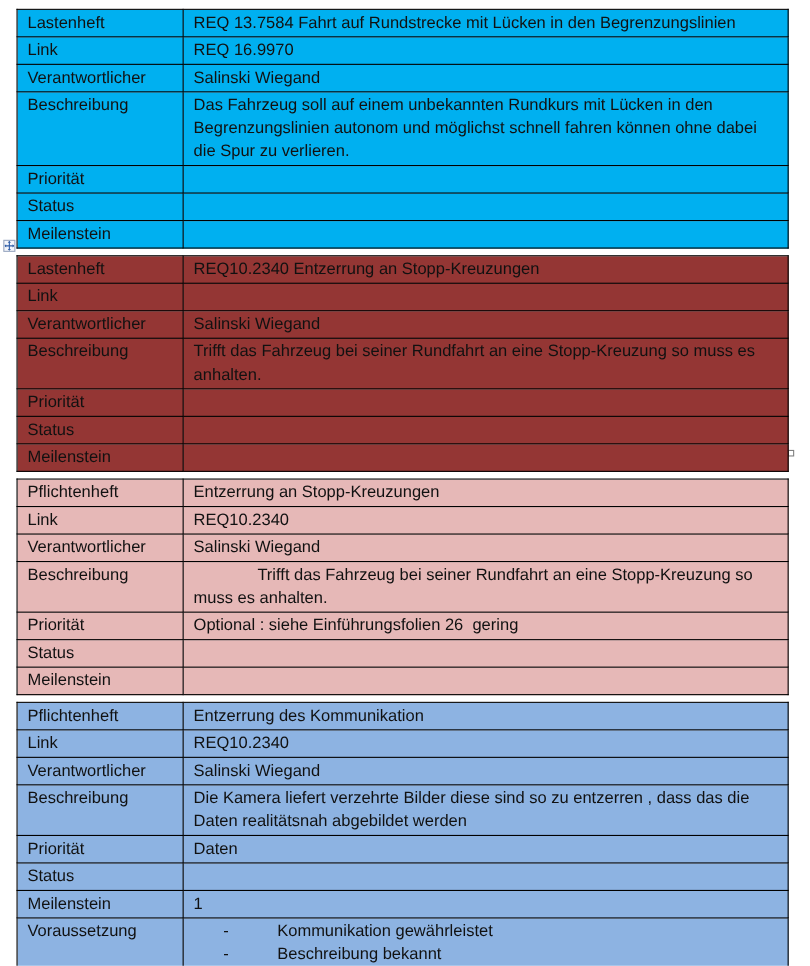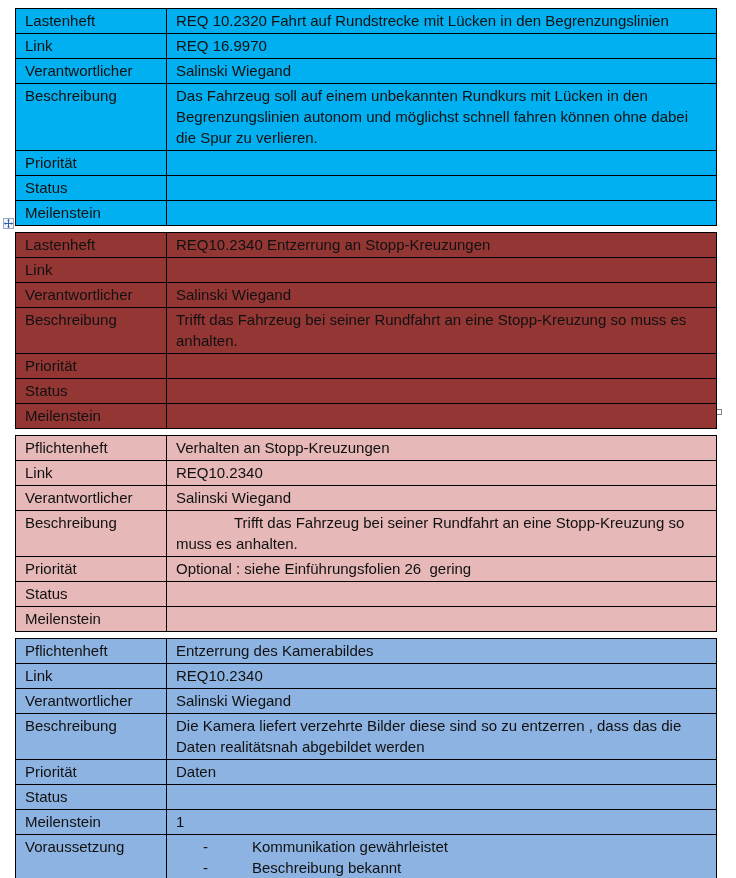--- a/index.html
+++ b/index.html
@@ -42,7 +42,7 @@
   <tbody>
     <tr>
       <td class="k">Lastenheft</td>
-      <td>REQ 10.2320 Fahrt auf Rundstrecke mit Lücken in den Begrenzungslinien</td>
+      <td>REQ 13.7584 Fahrt auf Rundstrecke mit Lücken in den Begrenzungslinien</td>
     </tr>
     <tr>
       <td class="k">Link</td>

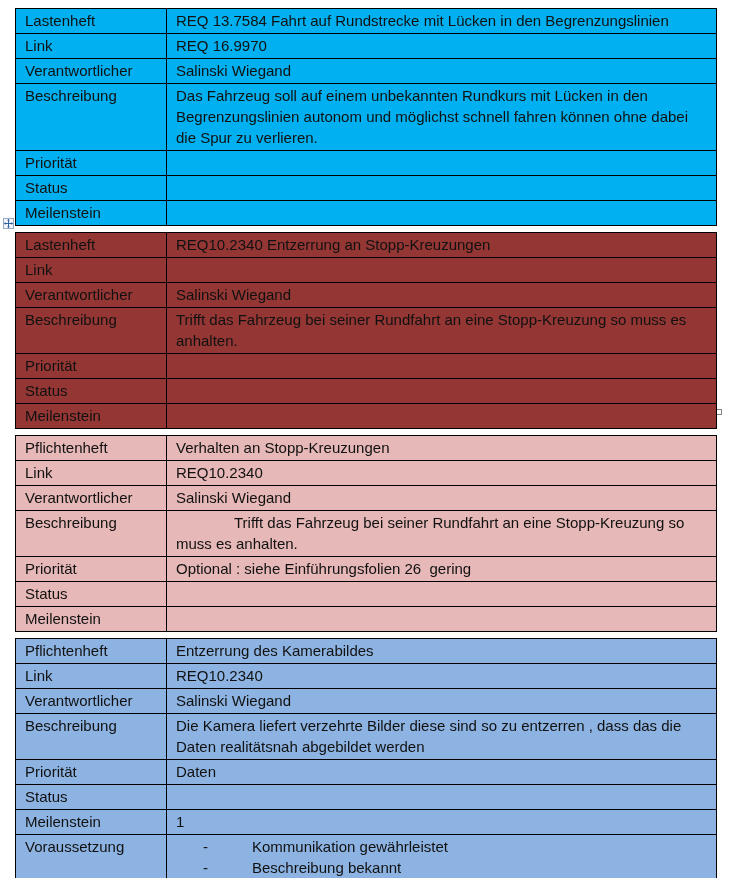--- a/index.html
+++ b/index.html
@@ -108,7 +108,7 @@
   <tbody>
     <tr>
       <td class="k">Pflichtenheft</td>
-      <td>Verhalten an Stopp-Kreuzungen</td>
+      <td>Entzerrung an Stopp-Kreuzungen</td>
     </tr>
     <tr>
       <td class="k">Link</td>

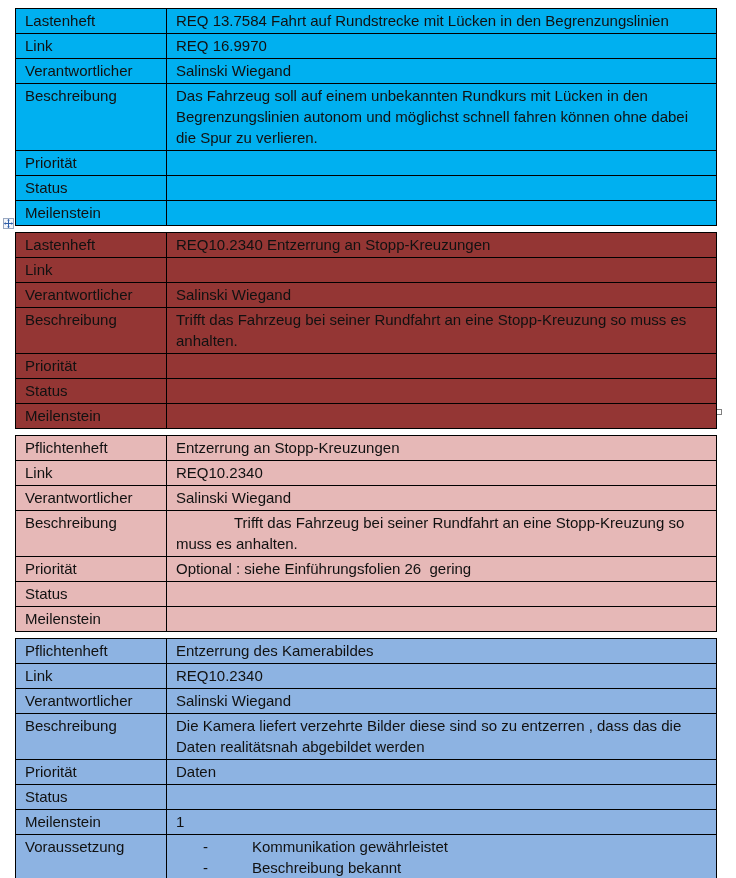--- a/index.html
+++ b/index.html
@@ -141,7 +141,7 @@
   <tbody>
     <tr>
       <td class="k">Pflichtenheft</td>
-      <td>Entzerrung des Kamerabildes</td>
+      <td>Entzerrung des Kommunikation</td>
     </tr>
     <tr>
       <td class="k">Link</td>

